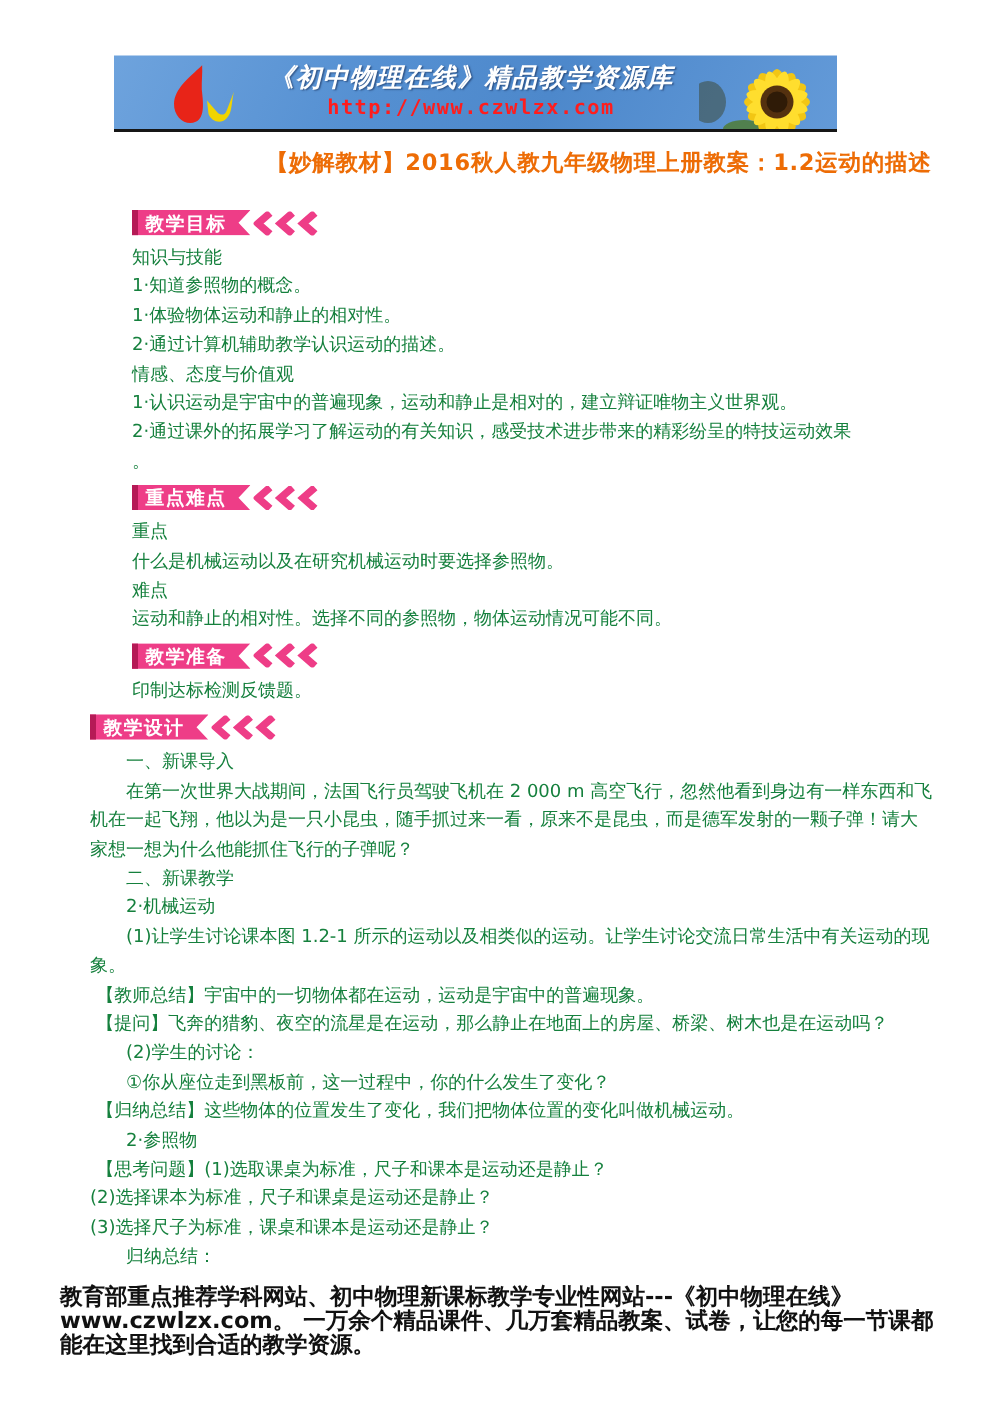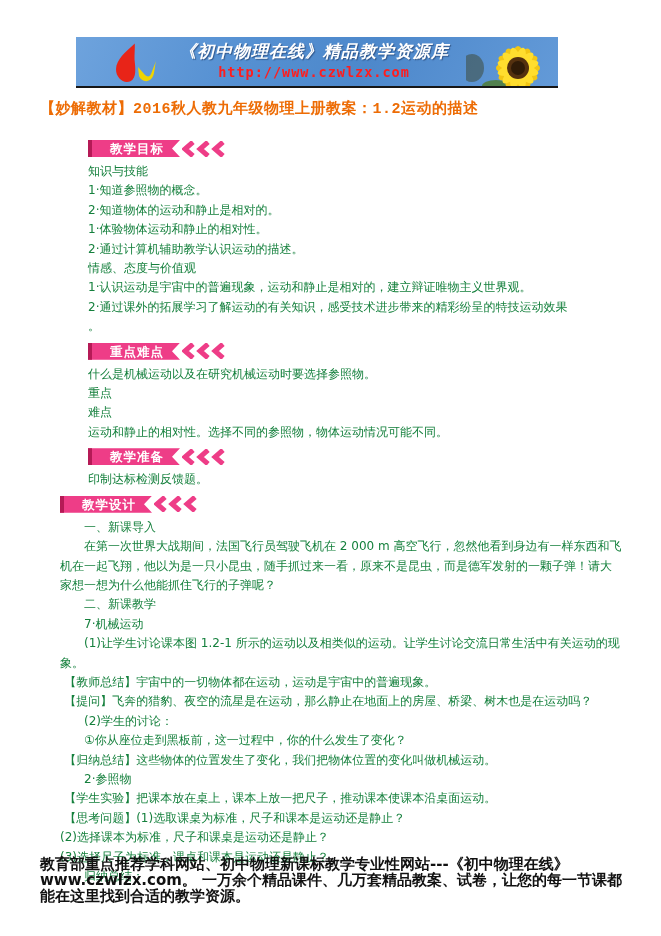--- a/index.html
+++ b/index.html
@@ -52,13 +52,12 @@
   .doc-title {
     position: absolute;
     left: 40px; right: 40px; top: 99px;
-    text-align: left;
+    text-align: right;
     color: #ed6c05;
     font-weight: bold;
     font-size: 15px;
     letter-spacing: .5px;
     white-space: nowrap;
-    font-family: Liberation Mono, monospace;
   }
 
   

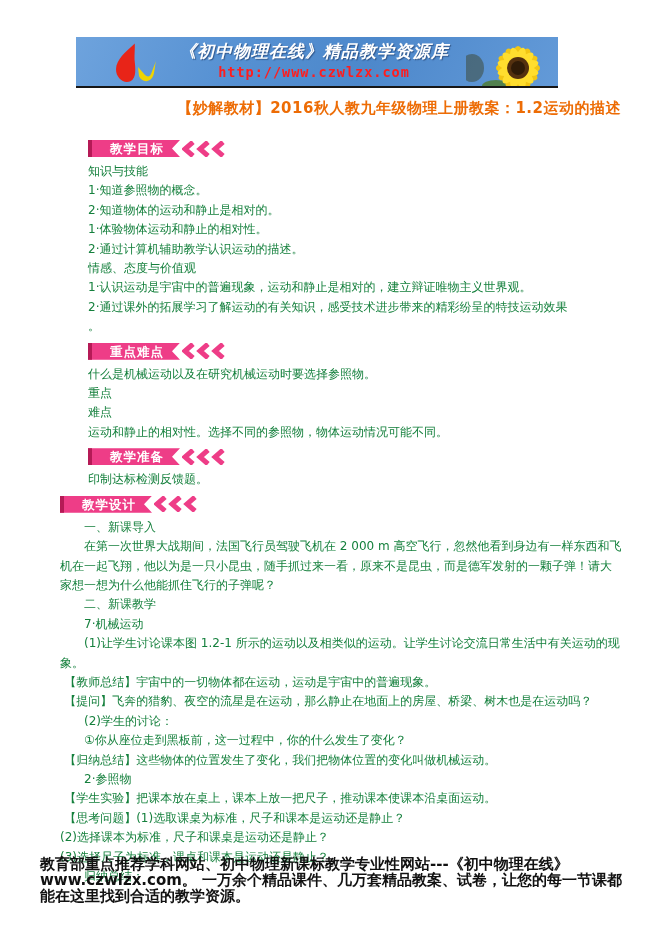--- a/index.html
+++ b/index.html
@@ -77,7 +77,7 @@
   .badge-stripe { width: 4px; background: #b51a56; }
   .badge-label {
     color: #ffffff; font-weight: bold; font-size: 12.5px;
-    line-height: 17px; padding: 0 6px 0 18px; letter-spacing: 1px;
+    line-height: 17px; padding: 0 6px 0 5px; letter-spacing: 1px;
     white-space: nowrap;
   }
   .chevrons { margin-left: 2px; }

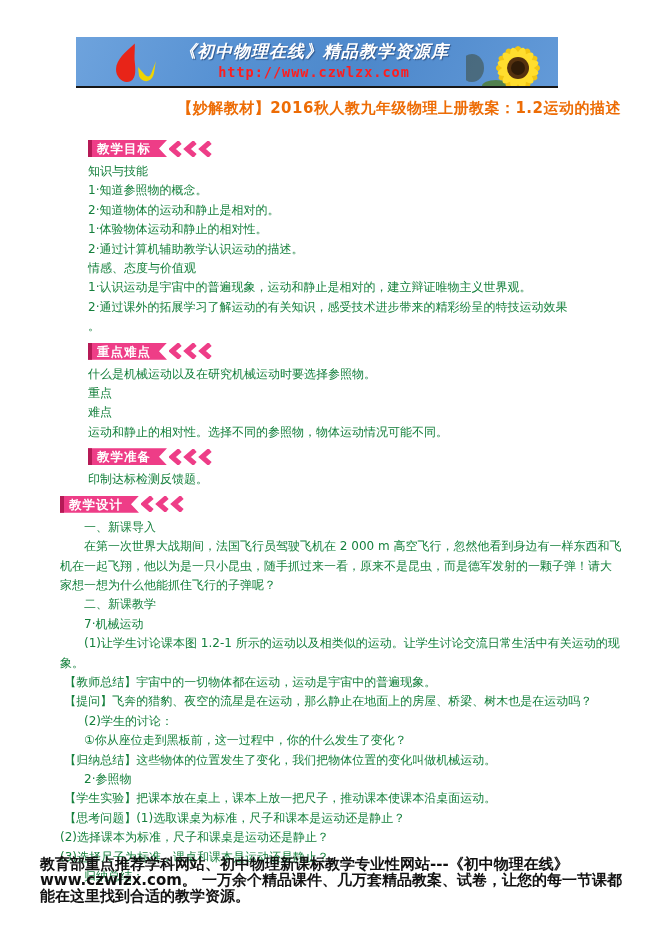--- a/index.html
+++ b/index.html
@@ -162,7 +162,6 @@
 
       <p class="line">知识与技能</p>
           <p class="line">1·知道参照物的概念。</p>
-          <p class="line">2·知道物体的运动和静止是相对的。</p>
           <p class="line">1·体验物体运动和静止的相对性。</p>
           <p class="line">2·通过计算机辅助教学认识运动的描述。</p>
           <p class="line">情感、态度与价值观</p>

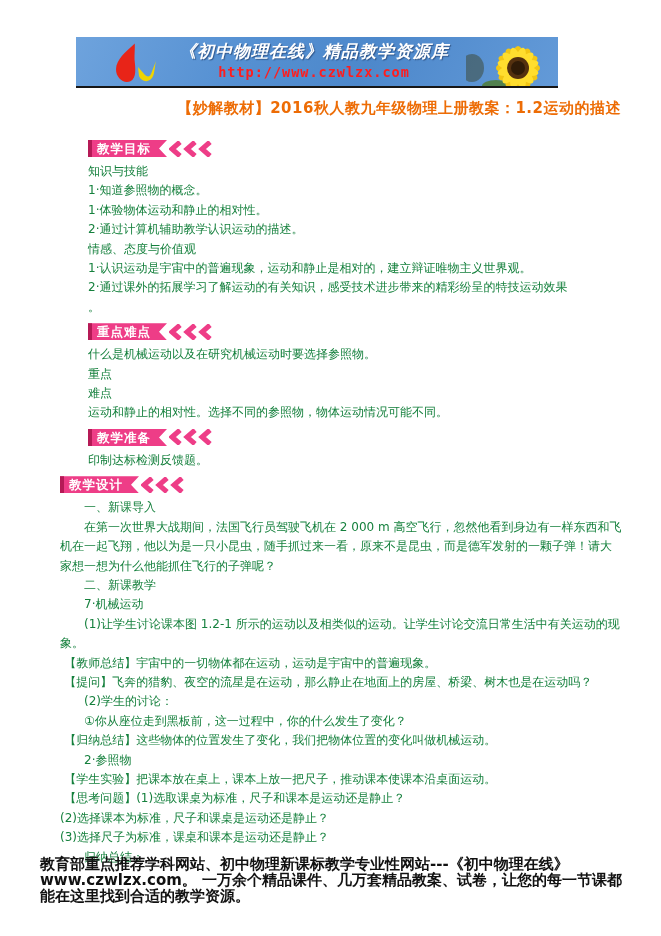--- a/index.html
+++ b/index.html
@@ -186,8 +186,8 @@
       </div>
       <div class="sec-lines">
 
-      <p class="line">什么是机械运动以及在研究机械运动时要选择参照物。</p>
-          <p class="line">重点</p>
+      <p class="line">重点</p>
+          <p class="line">什么是机械运动以及在研究机械运动时要选择参照物。</p>
           <p class="line">难点</p>
           <p class="line">运动和静止的相对性。选择不同的参照物，物体运动情况可能不同。</p>
         </div>

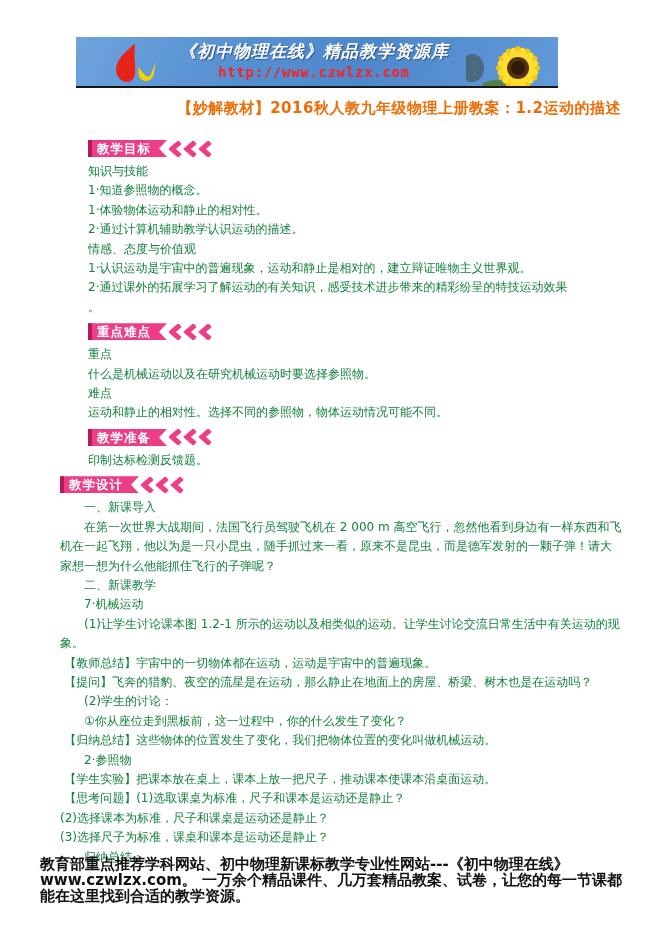--- a/index.html
+++ b/index.html
@@ -232,7 +232,7 @@
       <p class="line ind2">一、新课导入</p>
           <p class="line ind2">在第一次世界大战期间，法国飞行员驾驶飞机在 2 000 m 高空飞行，忽然他看到身边有一样东西和飞机在一起飞翔，他以为是一只小昆虫，随手抓过来一看，原来不是昆虫，而是德军发射的一颗子弹！请大家想一想为什么他能抓住飞行的子弹呢？</p>
           <p class="line ind2">二、新课教学</p>
-          <p class="line ind2">7·机械运动</p>
+          <p class="line ind2">2·机械运动</p>
           <p class="line ind2">(1)让学生讨论课本图 1.2-1 所示的运动以及相类似的运动。让学生讨论交流日常生活中有关运动的现象。</p>
           <p class="line ind1">【教师总结】宇宙中的一切物体都在运动，运动是宇宙中的普遍现象。</p>
           <p class="line ind1">【提问】飞奔的猎豹、夜空的流星是在运动，那么静止在地面上的房屋、桥梁、树木也是在运动吗？</p>

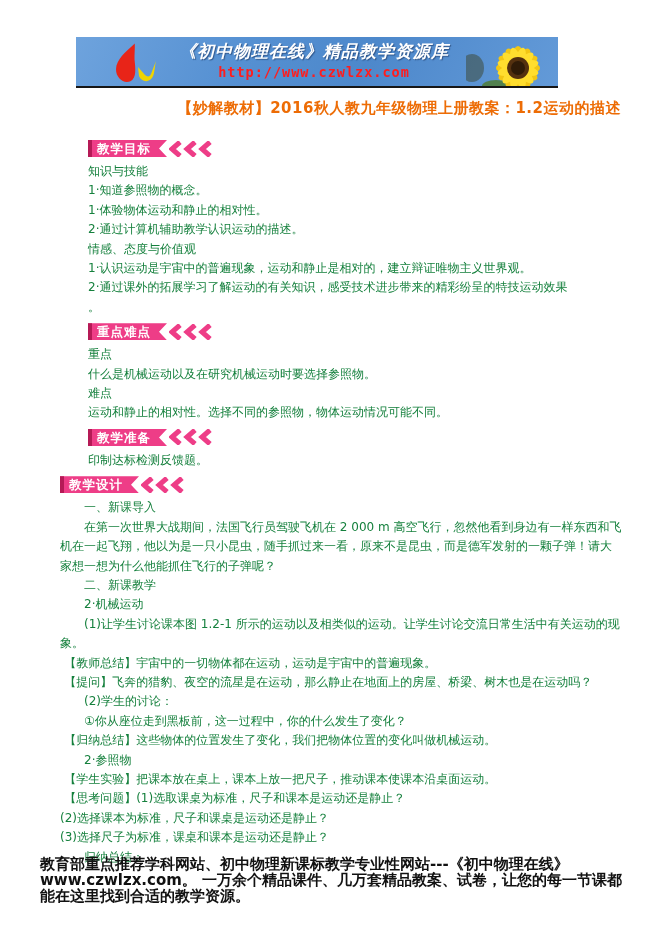--- a/index.html
+++ b/index.html
@@ -240,7 +240,6 @@
           <p class="line ind2">①你从座位走到黑板前，这一过程中，你的什么发生了变化？</p>
           <p class="line ind1">【归纳总结】这些物体的位置发生了变化，我们把物体位置的变化叫做机械运动。</p>
           <p class="line ind2">2·参照物</p>
-          <p class="line ind1">【学生实验】把课本放在桌上，课本上放一把尺子，推动课本使课本沿桌面运动。</p>
           <p class="line ind1">【思考问题】(1)选取课桌为标准，尺子和课本是运动还是静止？</p>
           <p class="line">(2)选择课本为标准，尺子和课桌是运动还是静止？</p>
           <p class="line">(3)选择尺子为标准，课桌和课本是运动还是静止？</p>

